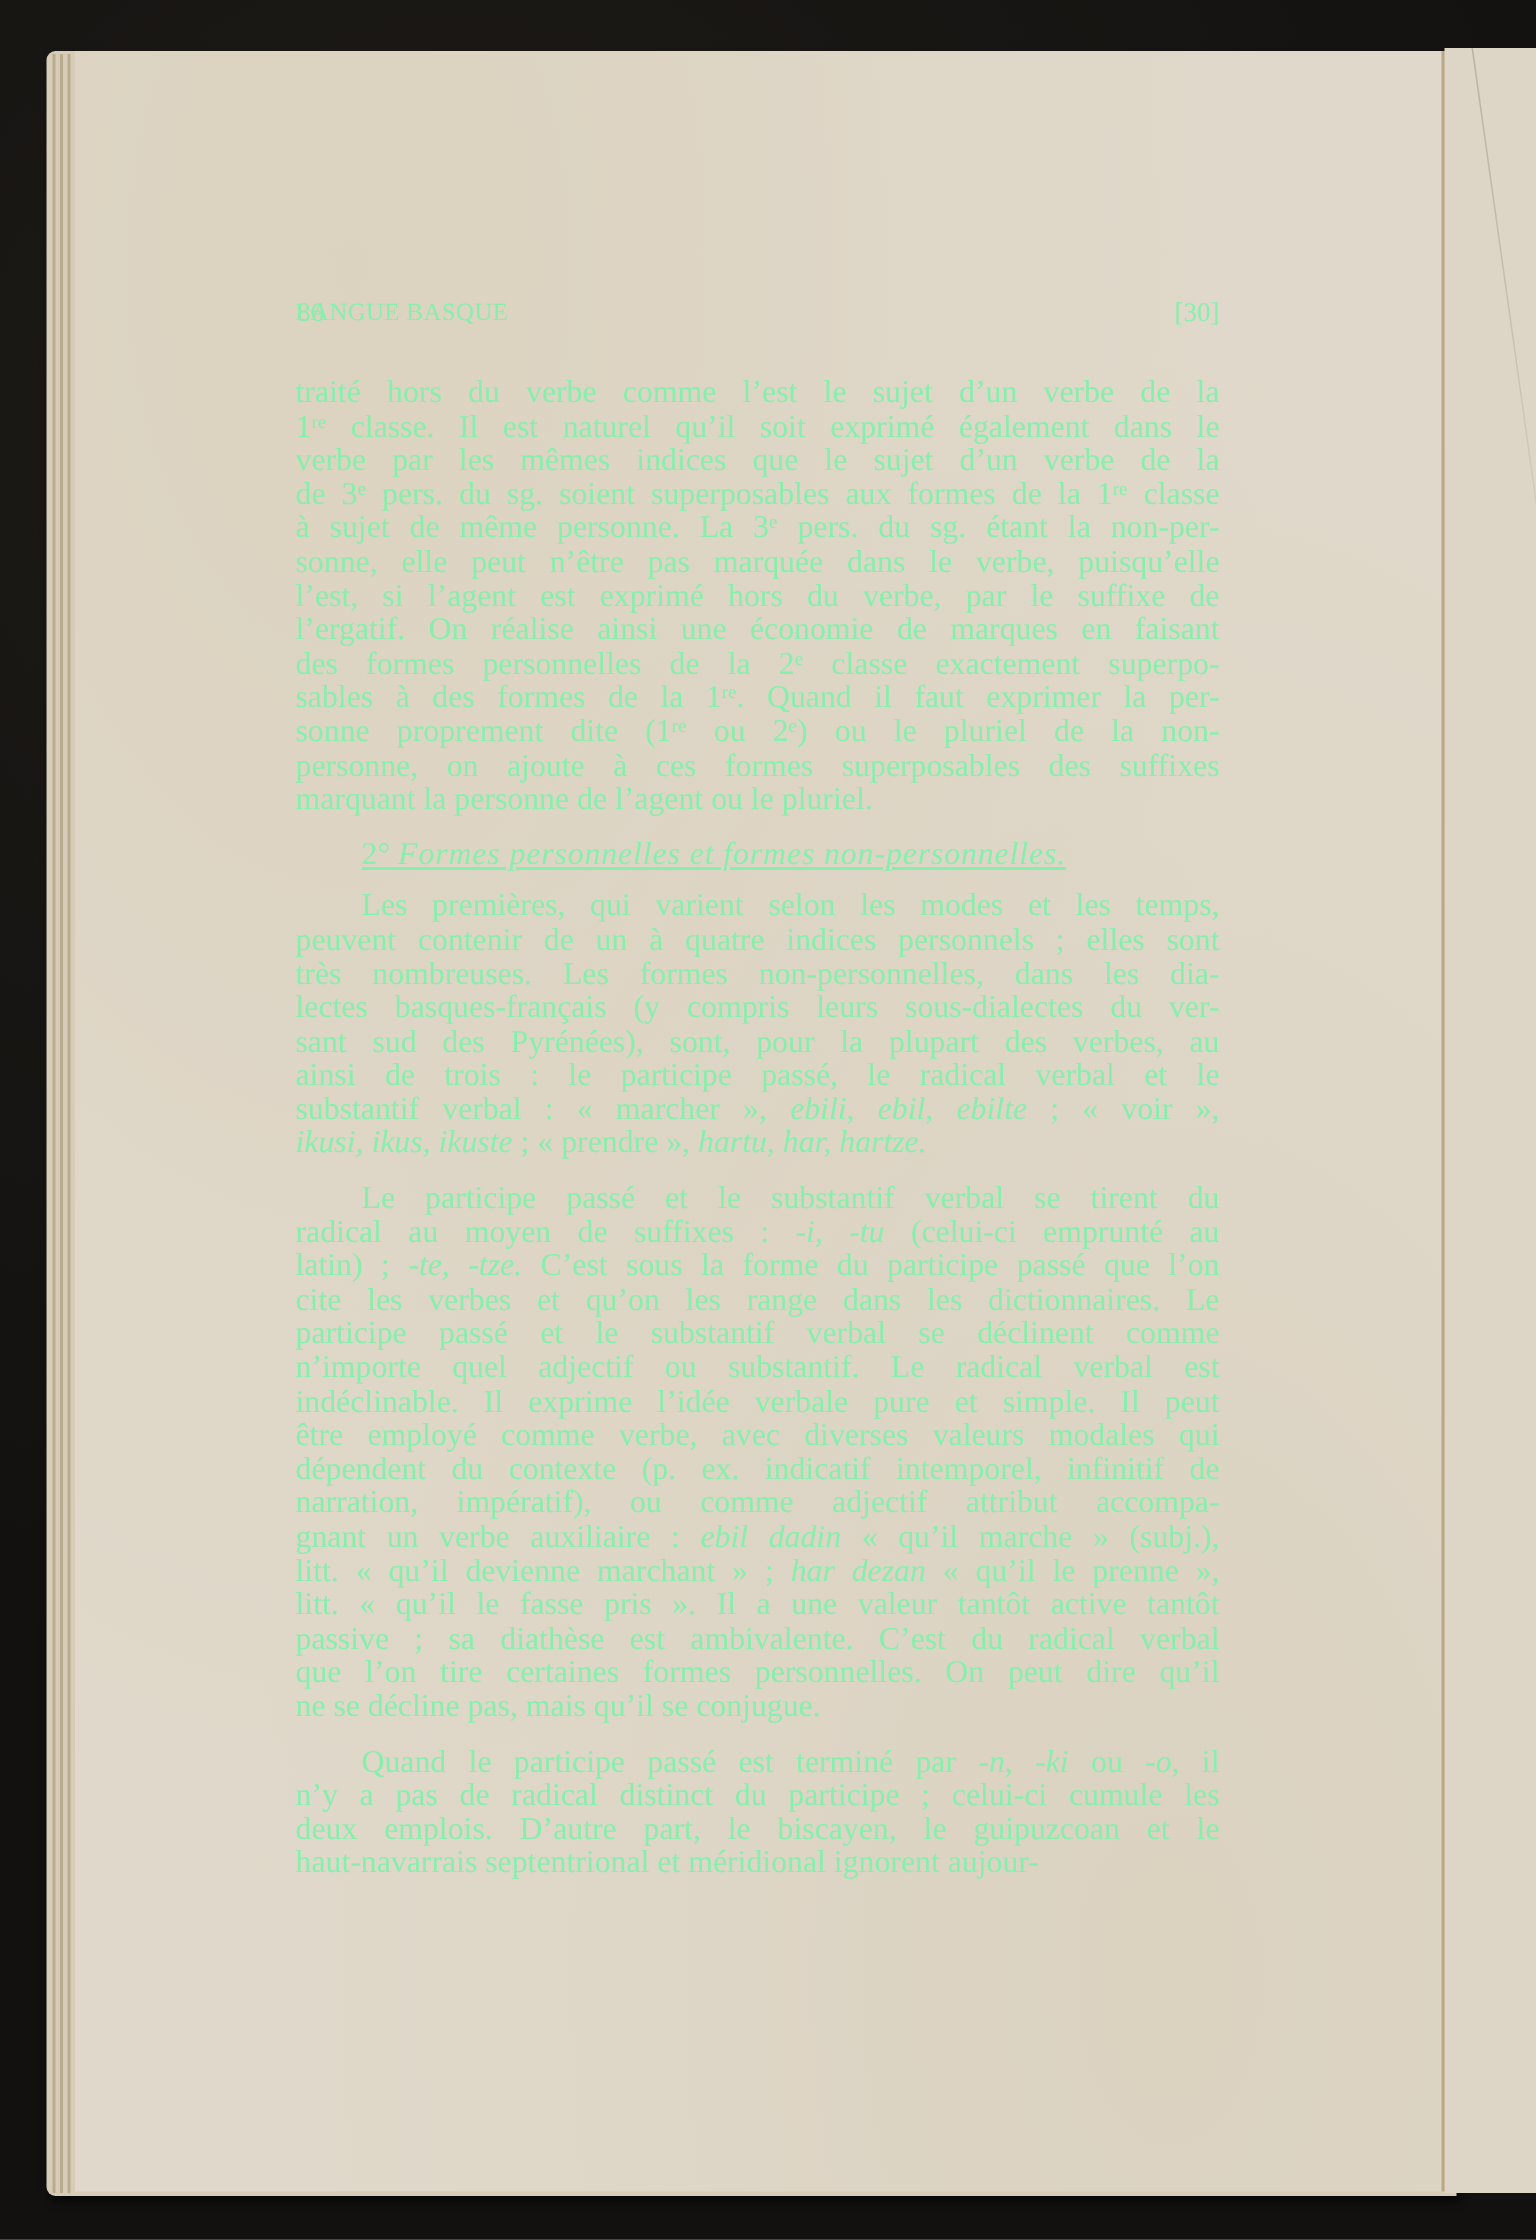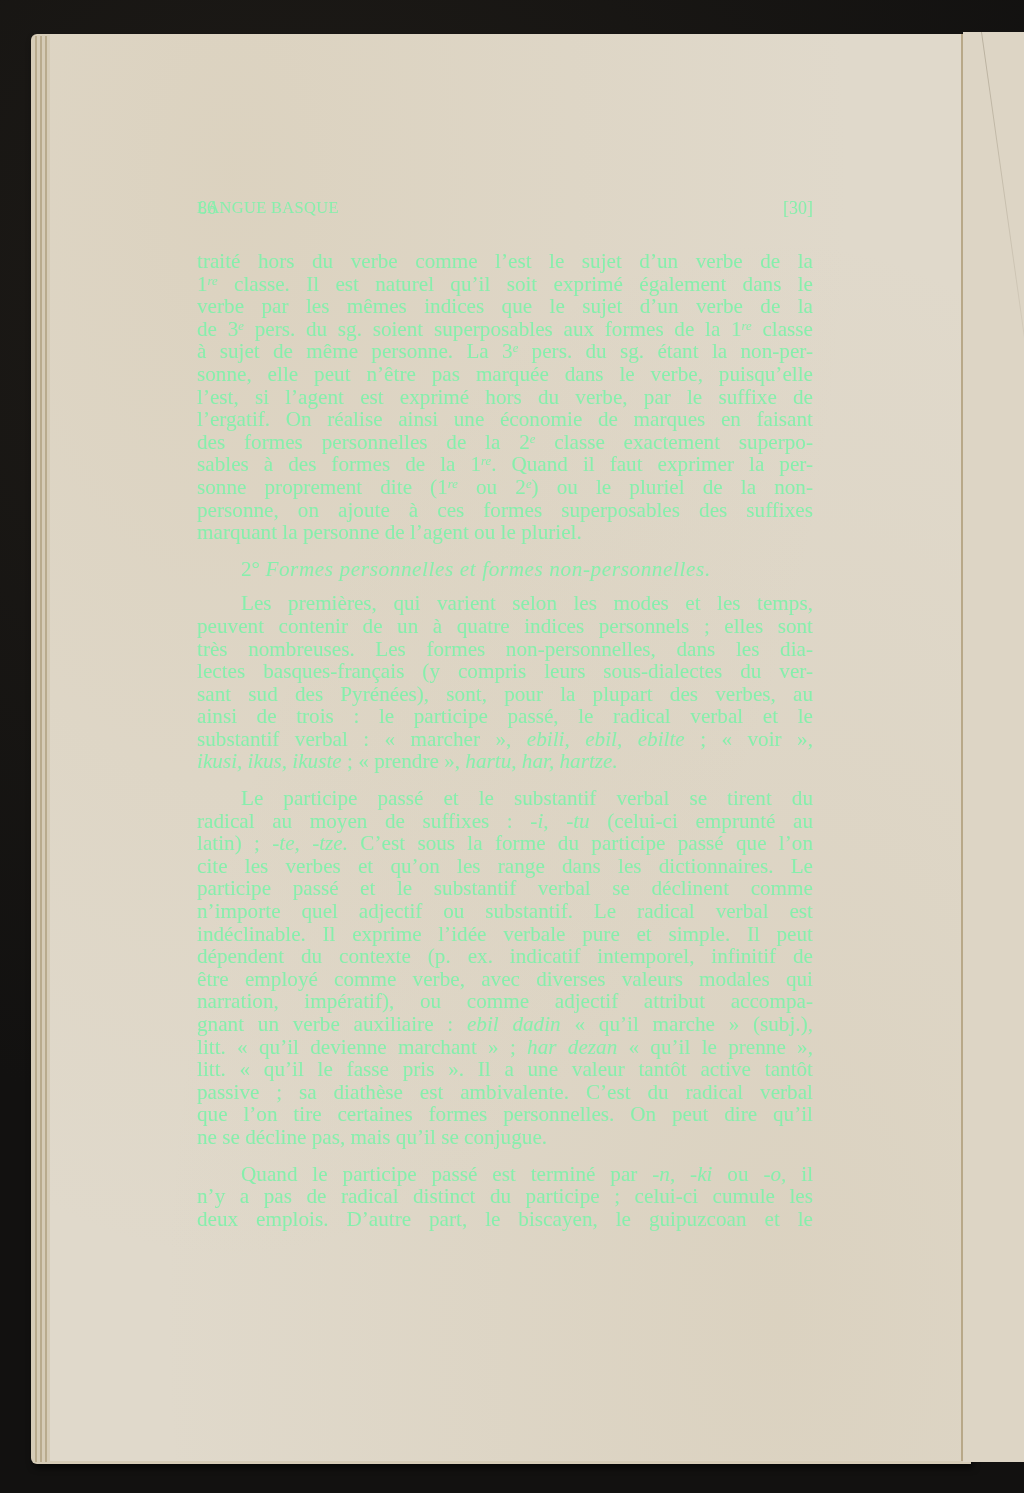--- a/index.html
+++ b/index.html
@@ -60,7 +60,7 @@
   .para { margin-bottom: 14px; }
   .heading { margin: 14px 0 12px 0; padding-left: 44px; }
   .heading em { font-style: italic; letter-spacing: 0.6px; }
-  sup { font-size: 60%; line-height: 0; vertical-align: 6px; font-style: italic; }
+  sup { font-size: 60%; line-height: 0; vertical-align: 6px; }
   em { font-style: italic; }
 </style>
 </head>

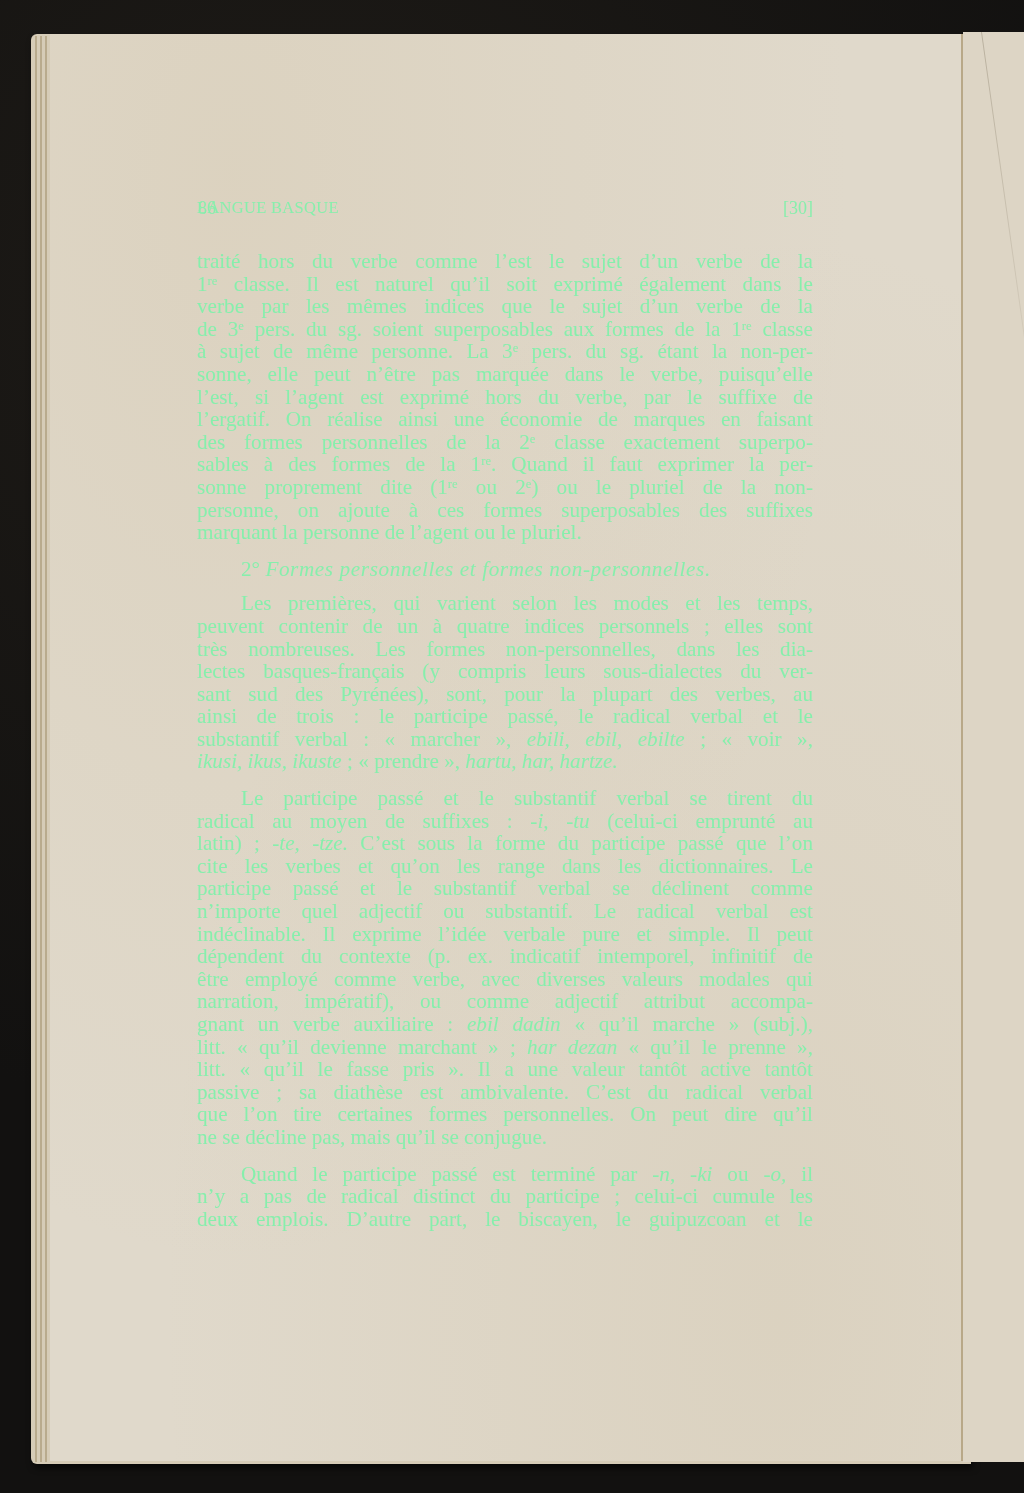--- a/index.html
+++ b/index.html
@@ -58,7 +58,7 @@
   .line.last { text-align-last: left; }
   .indent { padding-left: 44px; }
   .para { margin-bottom: 14px; }
-  .heading { margin: 14px 0 12px 0; padding-left: 44px; }
+  .heading { margin: 14px 0 12px 0; padding-left: 44px; text-decoration: underline; }
   .heading em { font-style: italic; letter-spacing: 0.6px; }
   sup { font-size: 60%; line-height: 0; vertical-align: 6px; }
   em { font-style: italic; }

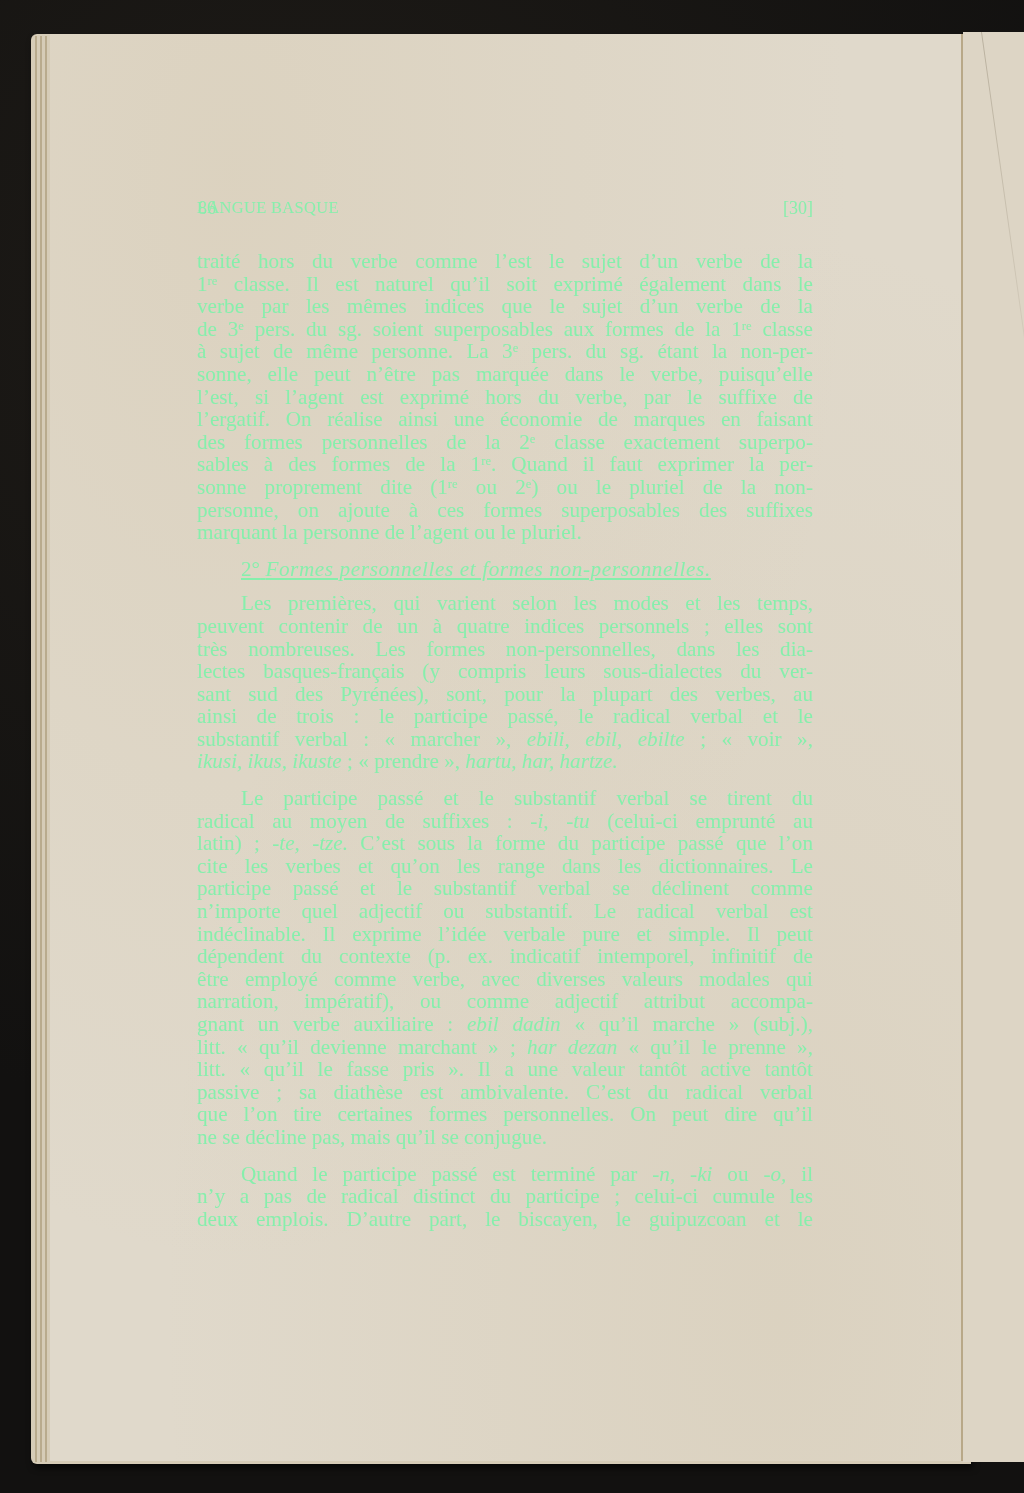--- a/index.html
+++ b/index.html
@@ -122,8 +122,8 @@
         <span class="line">participe passé et le substantif verbal se déclinent comme</span>
         <span class="line">n’importe quel adjectif ou substantif. Le radical verbal est</span>
         <span class="line">indéclinable. Il exprime l’idée verbale pure et simple. Il peut</span>
+        <span class="line">être employé comme verbe, avec diverses valeurs modales qui</span>
         <span class="line">dépendent du contexte (p. ex. indicatif intemporel, infinitif de</span>
-        <span class="line">être employé comme verbe, avec diverses valeurs modales qui</span>
         <span class="line">narration, impératif), ou comme adjectif attribut accompa-</span>
         <span class="line">gnant un verbe auxiliaire : <em>ebil dadin</em> « qu’il marche » (subj.),</span>
         <span class="line">litt. « qu’il devienne marchant » ; <em>har dezan</em> « qu’il le prenne »,</span>

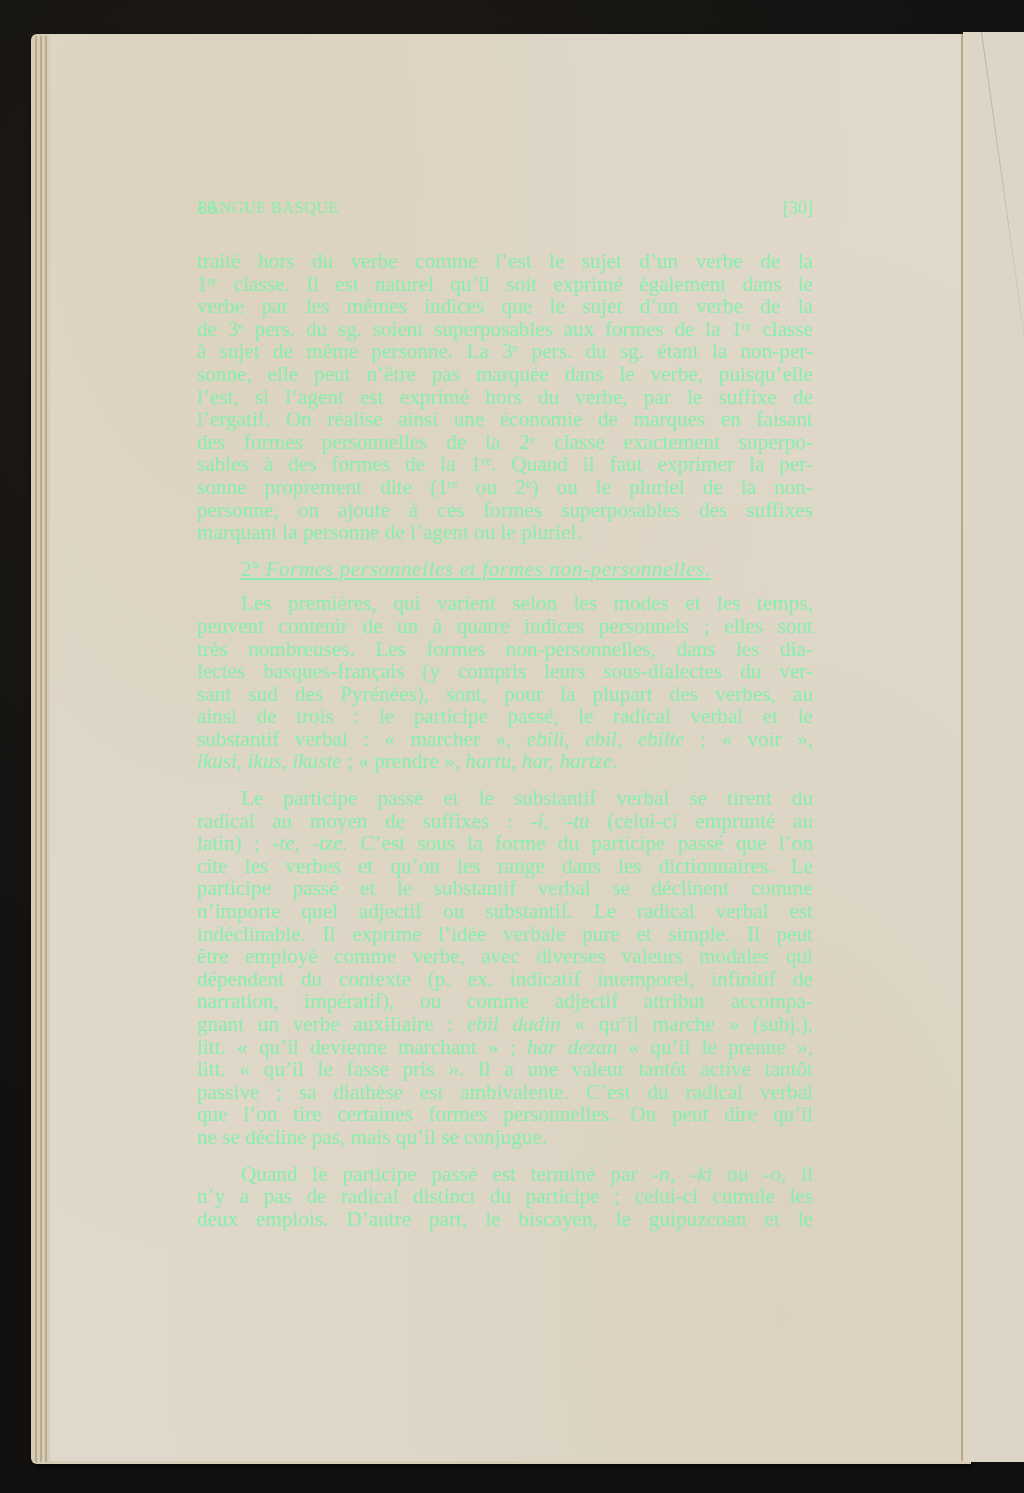--- a/index.html
+++ b/index.html
@@ -136,6 +136,7 @@
         <span class="line indent">Quand le participe passé est terminé par <em>-n</em>, <em>-ki</em> ou <em>-o,</em> il</span>
         <span class="line">n’y a pas de radical distinct du participe ; celui-ci cumule les</span>
         <span class="line">deux emplois. D’autre part, le biscayen, le guipuzcoan et le</span>
+        <span class="line last">haut-navarrais septentrional et méridional ignorent aujour-</span>
       </p>
   </div>
 </div>

